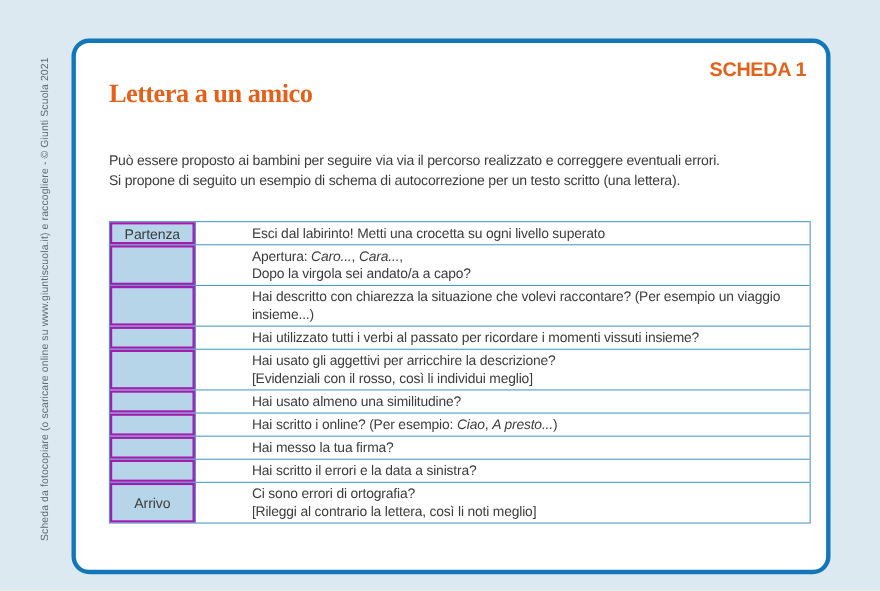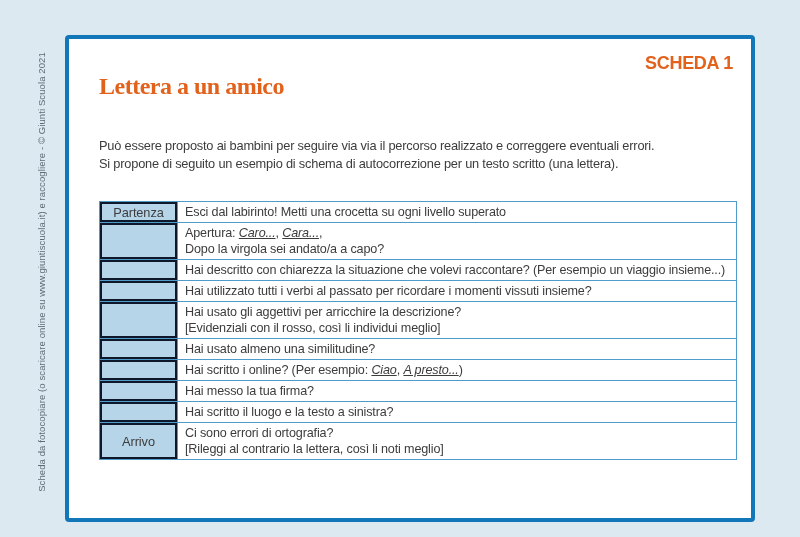--- a/index.html
+++ b/index.html
@@ -34,7 +34,7 @@
     width:690px;height:487px;
     background:#ffffff;
     border:4px solid var(--card-border);
-    border-radius:4px;
+    border-radius:16px;
   }
   .sheet-label{
     position:absolute;

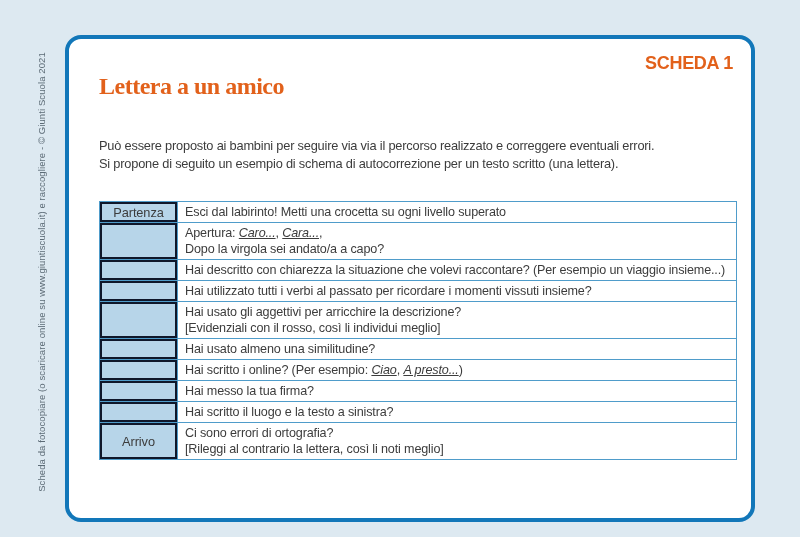--- a/index.html
+++ b/index.html
@@ -76,7 +76,7 @@
     border-right:1px solid var(--tbl-border);
     padding:2px;
     display:flex;
-    background:#0f172a;
+    background:#a21caf;
   }
   .label-inner{
     flex:1;

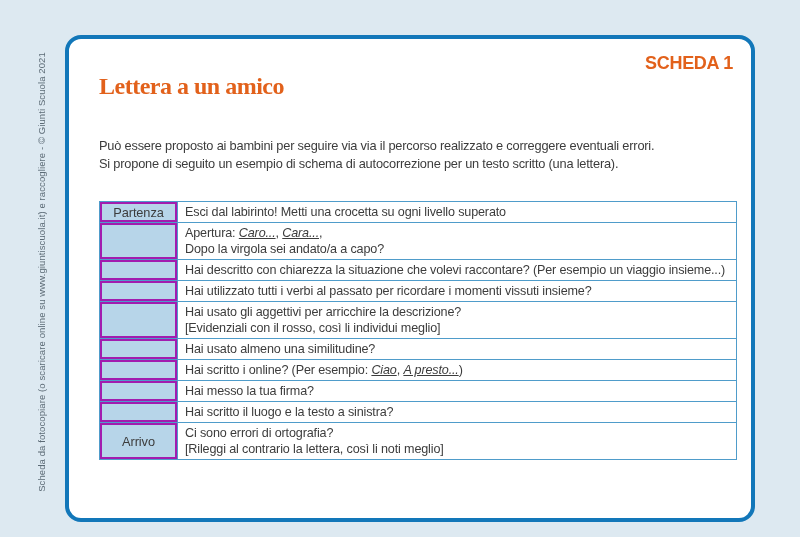--- a/index.html
+++ b/index.html
@@ -99,6 +99,7 @@
     line-height:16px;
     letter-spacing:-0.15px;
     color:var(--text);
+    margin-left:44px;
   }
   .it{font-style:italic;text-decoration:underline;}
 </style>

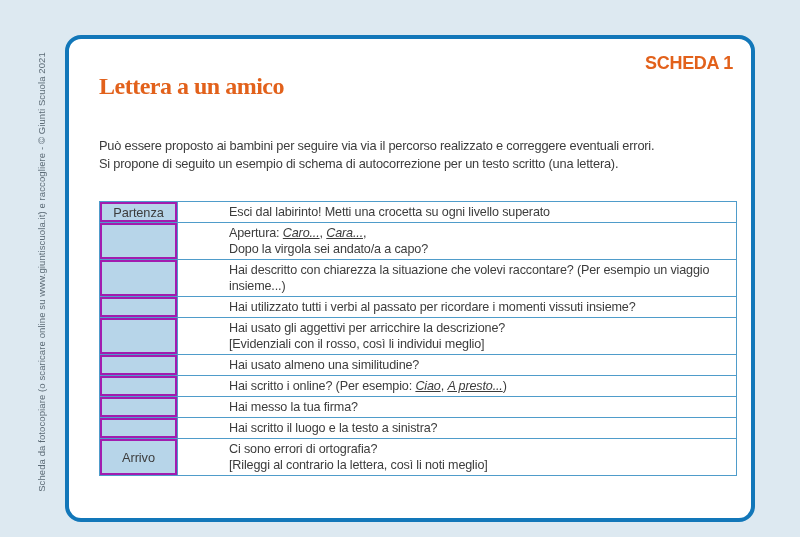--- a/index.html
+++ b/index.html
@@ -101,7 +101,7 @@
     color:var(--text);
     margin-left:44px;
   }
-  .it{font-style:italic;text-decoration:underline;}
+  .it{font-style:italic;}
 </style>
 </head>
 <body>

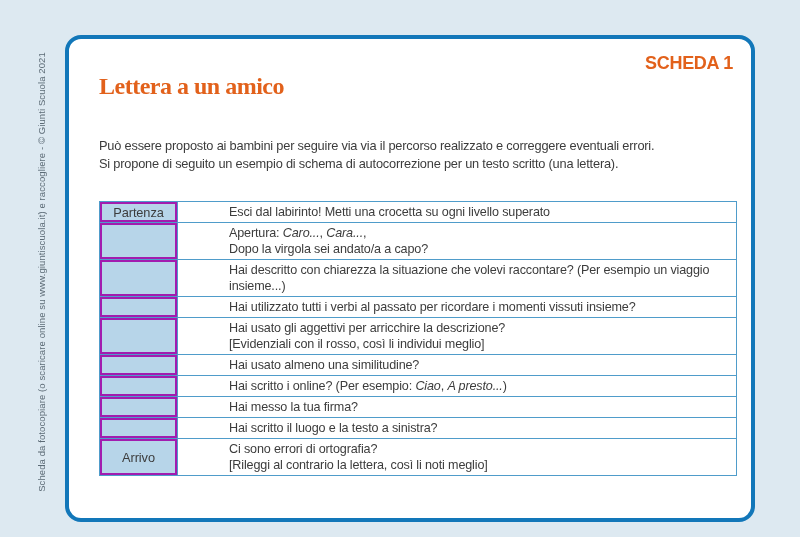--- a/index.html
+++ b/index.html
@@ -193,7 +193,7 @@
             <div class="label-inner"></div>
           </div>
           <div class="cell-content">
-            <div class="line"><span>Hai scritto il luogo e la testo a sinistra?</span></div>
+            <div class="line"><span>Hai scritto il errori e la data a sinistra?</span></div>
           </div>
         </div>
         <div class="row">

